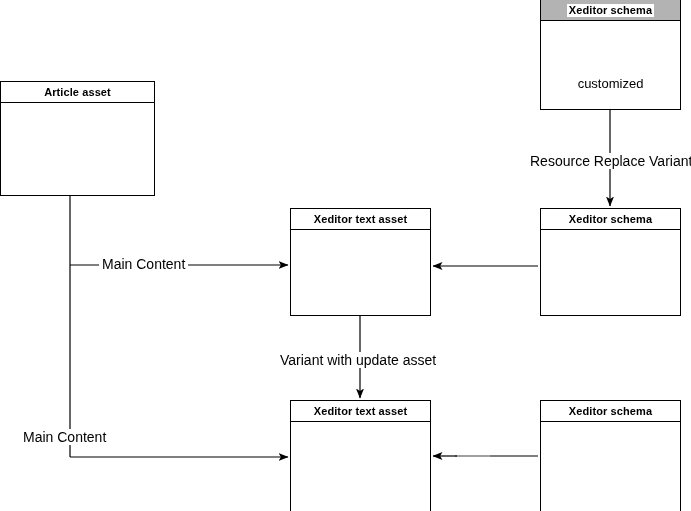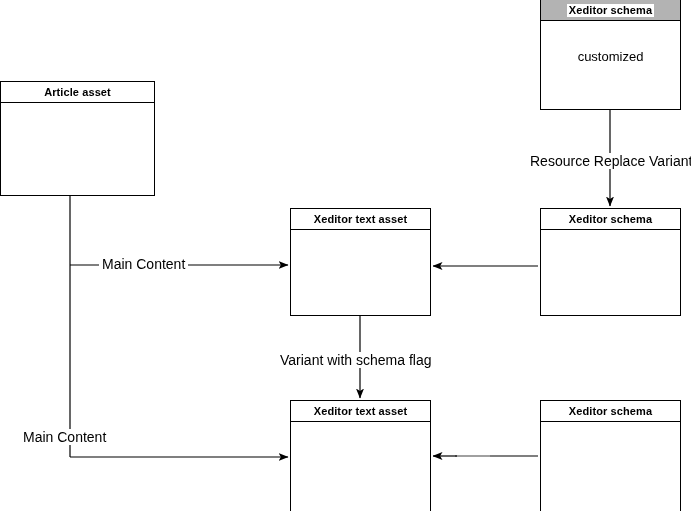--- a/index.html
+++ b/index.html
@@ -46,7 +46,7 @@
   }
   .node-body {
     display: flex;
-    align-items: center;
+    align-items: flex-end;
     justify-content: center;
     font-size: 13px;
     height: calc(100% - 21px);

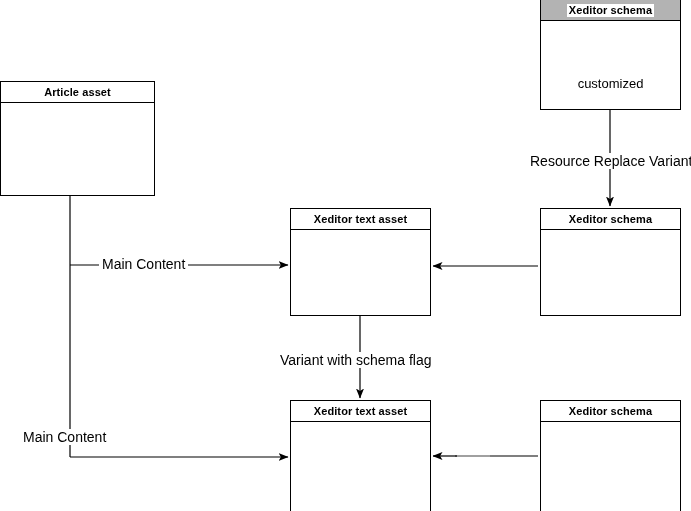--- a/index.html
+++ b/index.html
@@ -174,7 +174,7 @@
 
   <div class="edge-label" style="left:99px; top:256px;">Main Content</div>
 
-  <div class="edge-label" style="left:277px; top:352px;">Variant with schema flag</div>
+  <div class="edge-label" style="left:277px; top:352px;">Variant with update asset</div>
 
   <div class="edge-label" style="left:20px; top:429px;">Main Content</div>
 

